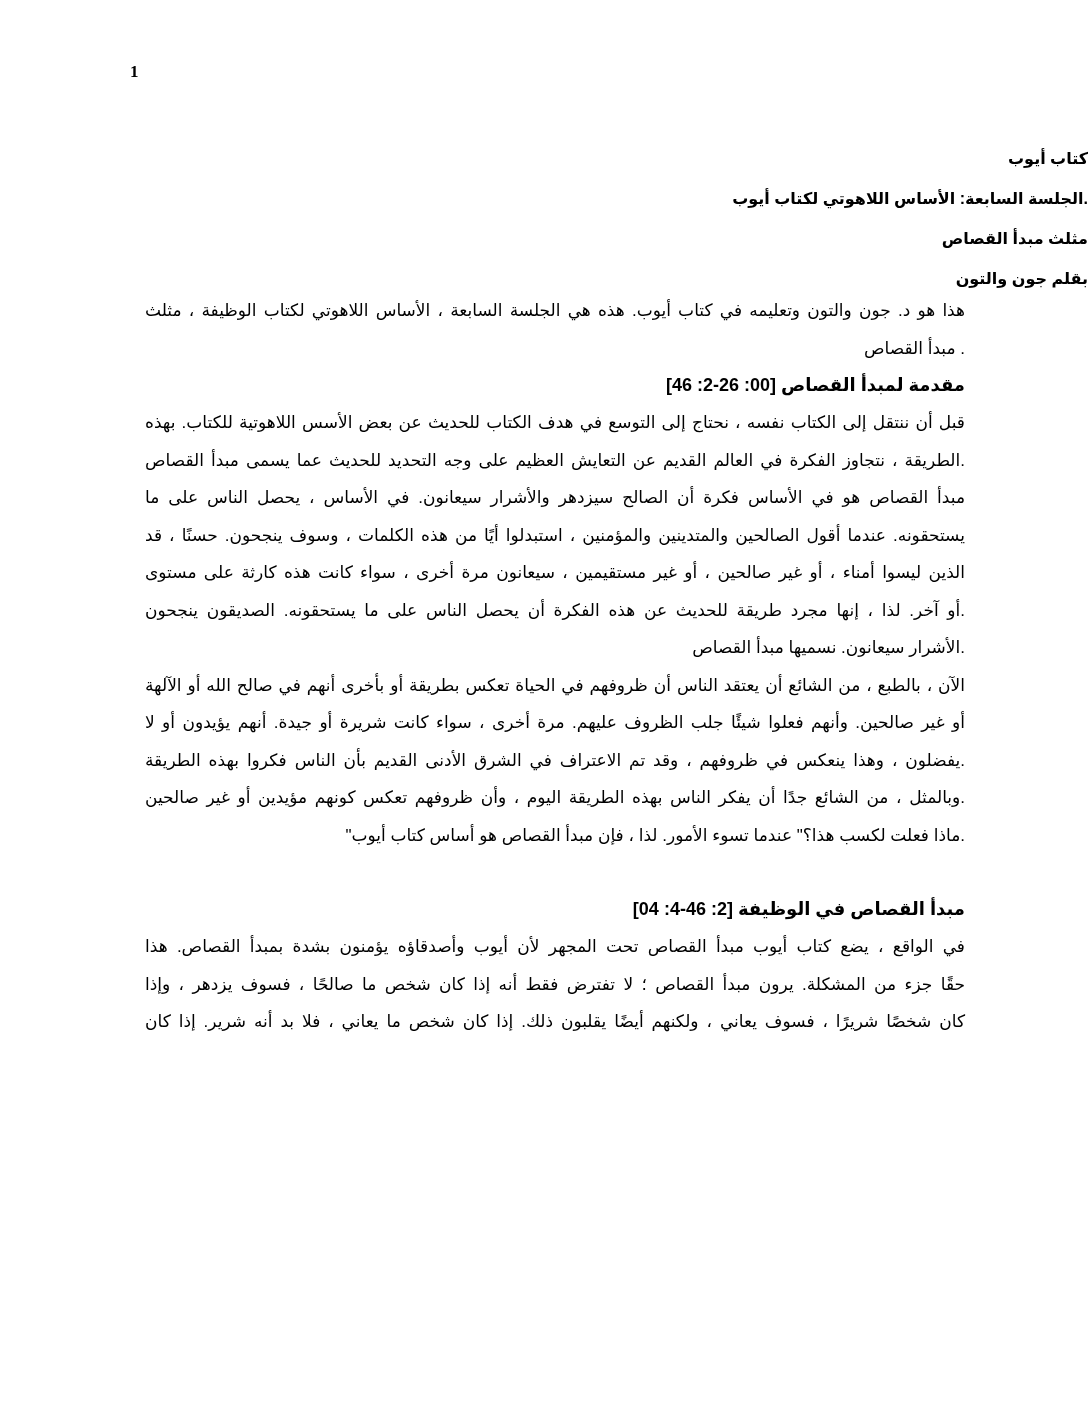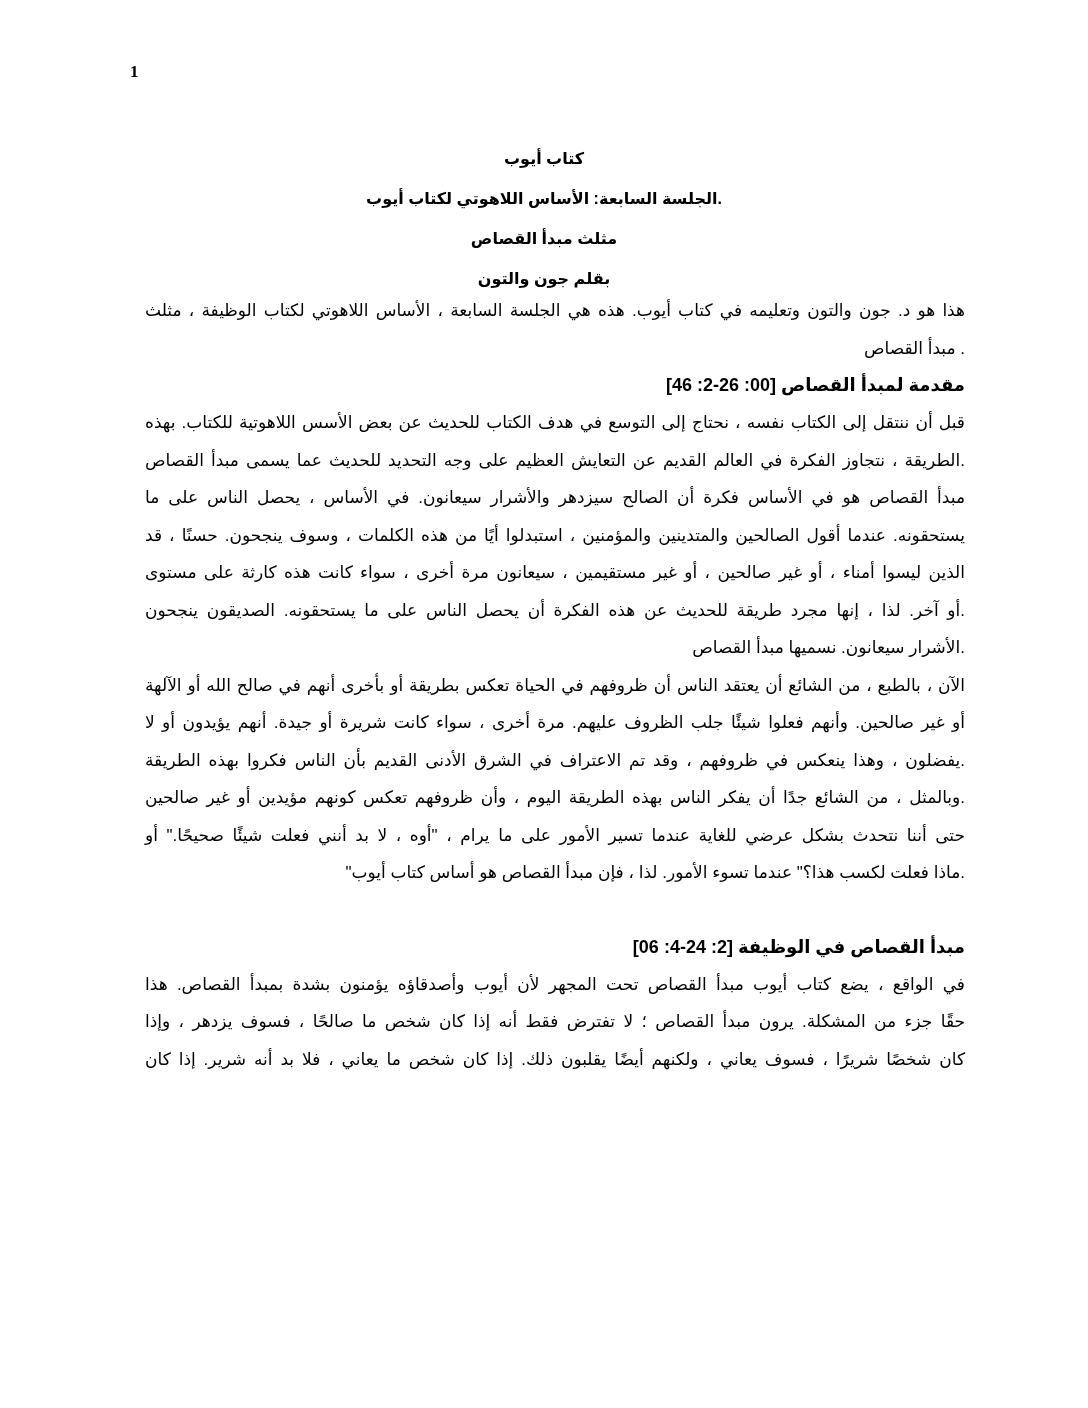--- a/index.html
+++ b/index.html
@@ -28,7 +28,6 @@
       left: 0;
       width: 1088px;
       top: 146px;
-      text-align: center;
       direction: rtl;
     }
     .title-line {

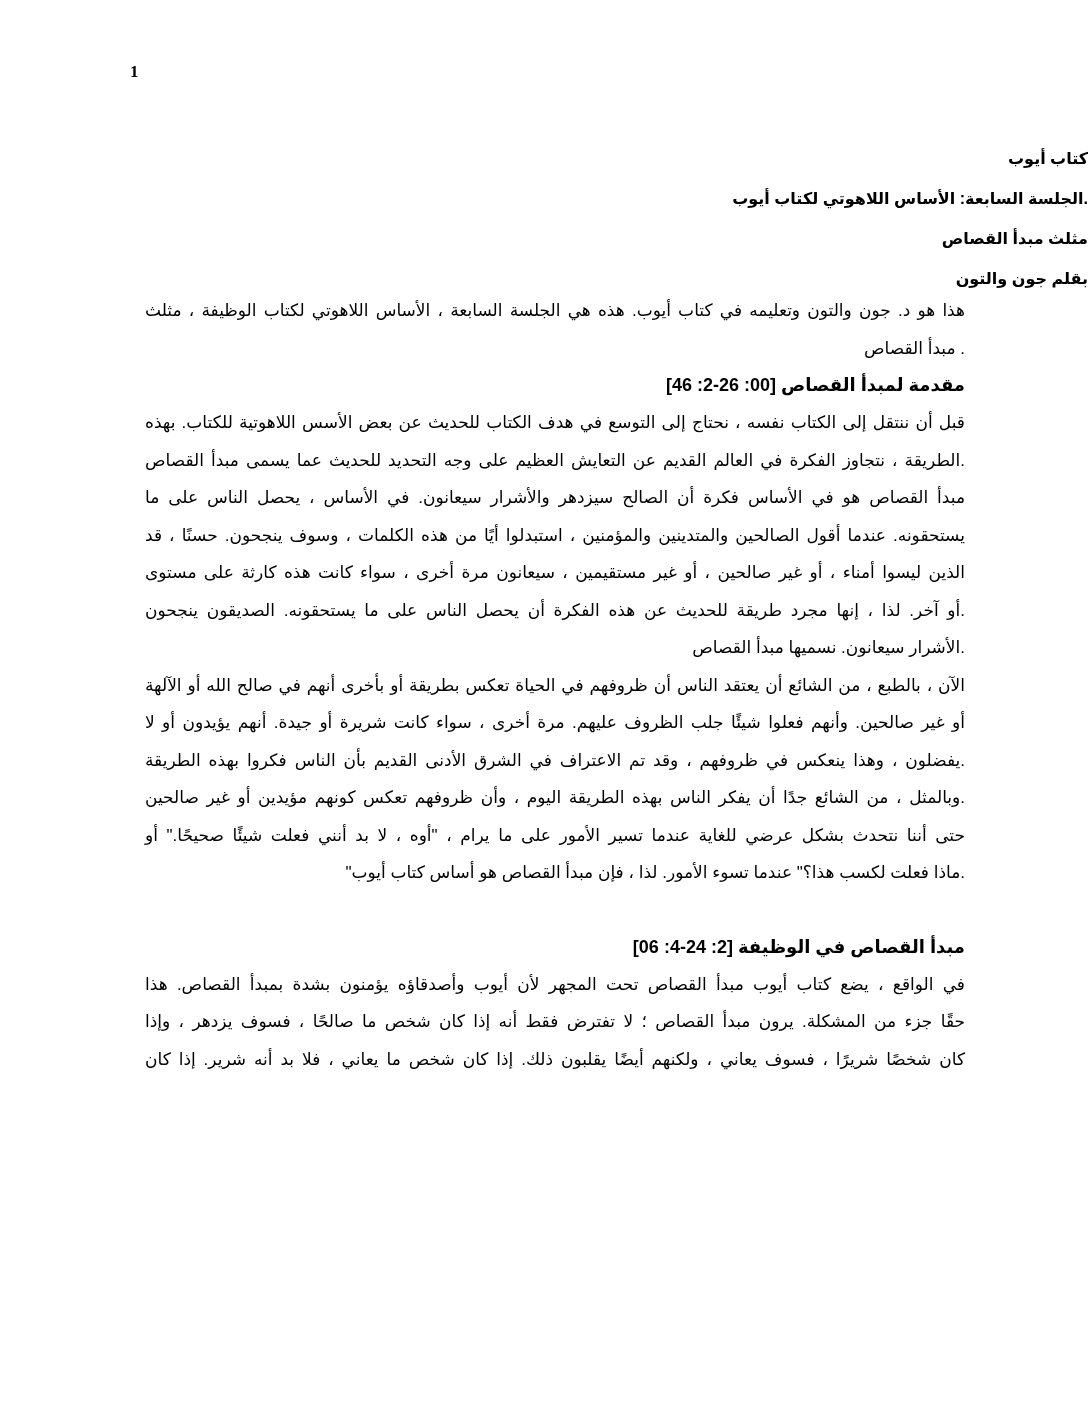--- a/index.html
+++ b/index.html
@@ -99,7 +99,6 @@
     <div class="para-line">أو غير صالحين. وأنهم فعلوا شيئًا جلب الظروف عليهم. مرة أخرى ، سواء كانت شريرة أو جيدة. أنهم يؤيدون أو لا</div>
     <div class="para-line">.يفضلون ، وهذا ينعكس في ظروفهم ، وقد تم الاعتراف في الشرق الأدنى القديم بأن الناس فكروا بهذه الطريقة</div>
     <div class="para-line">.وبالمثل ، من الشائع جدًا أن يفكر الناس بهذه الطريقة اليوم ، وأن ظروفهم تعكس كونهم مؤيدين أو غير صالحين</div>
-    <div class="para-line">حتى أننا نتحدث بشكل عرضي للغاية عندما تسير الأمور على ما يرام ، "أوه ، لا بد أنني فعلت شيئًا صحيحًا." أو</div>
     <div class="para-line last">.ماذا فعلت لكسب هذا؟" عندما تسوء الأمور. لذا ، فإن مبدأ القصاص هو أساس كتاب أيوب"</div>
   </div>
 

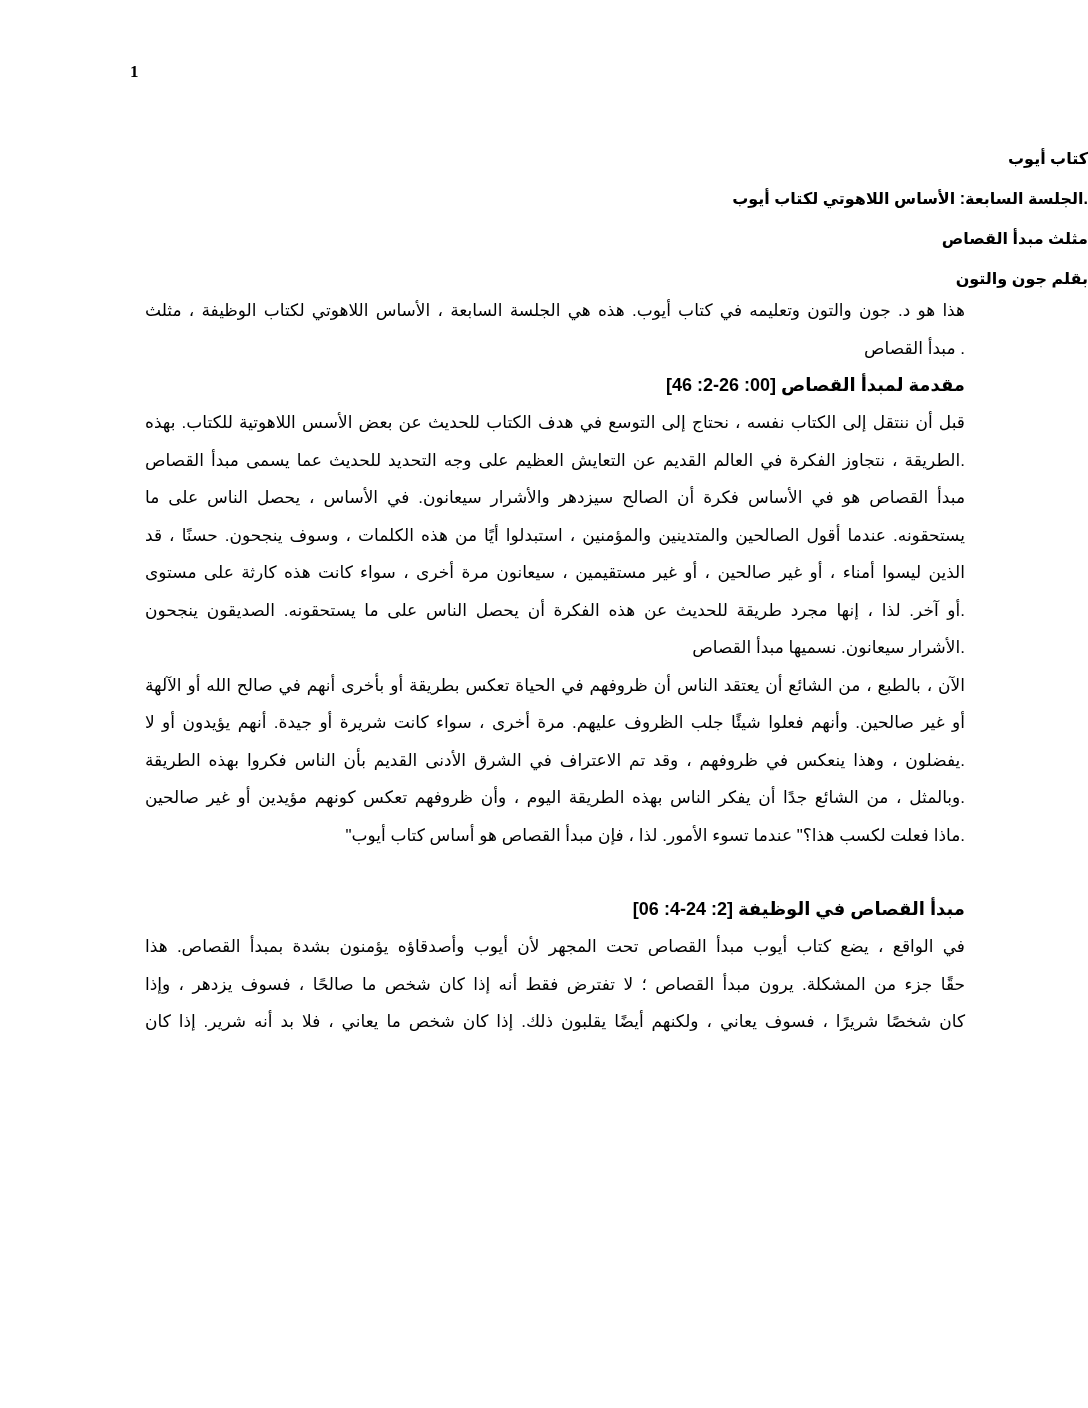--- a/index.html
+++ b/index.html
@@ -104,7 +104,7 @@
 
   <div class="spacer"></div>
 
-  <div class="heading">مبدأ القصاص في الوظيفة [2: 24-4: 06]</div>
+  <div class="heading">مبدأ القصاص في الوظيفة [2: 46-4: 04]</div>
 
   <div>
     <div class="para-line">في الواقع ، يضع كتاب أيوب مبدأ القصاص تحت المجهر لأن أيوب وأصدقاؤه يؤمنون بشدة بمبدأ القصاص. هذا</div>

